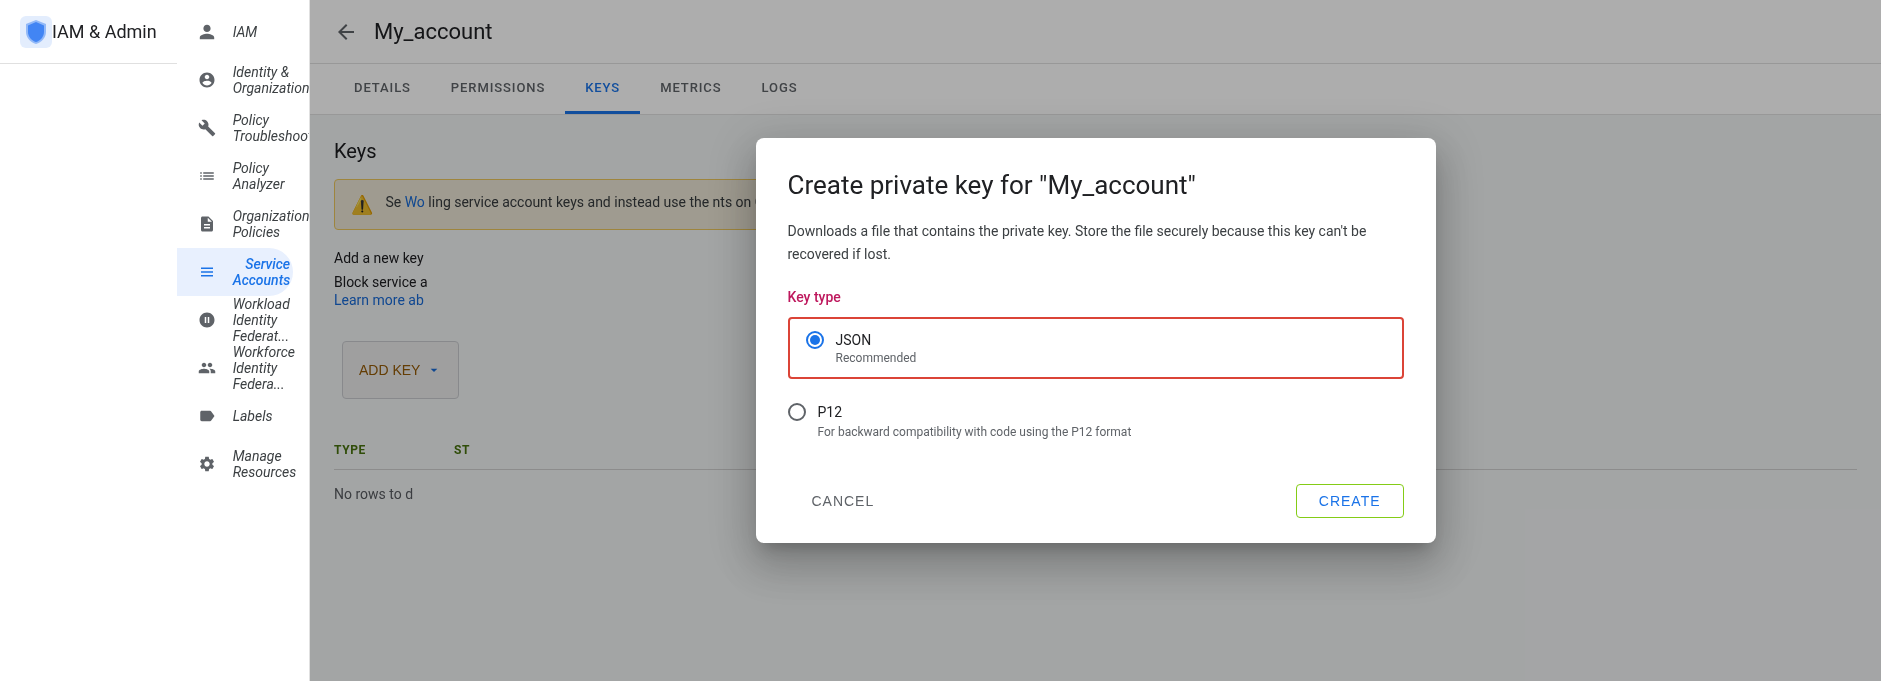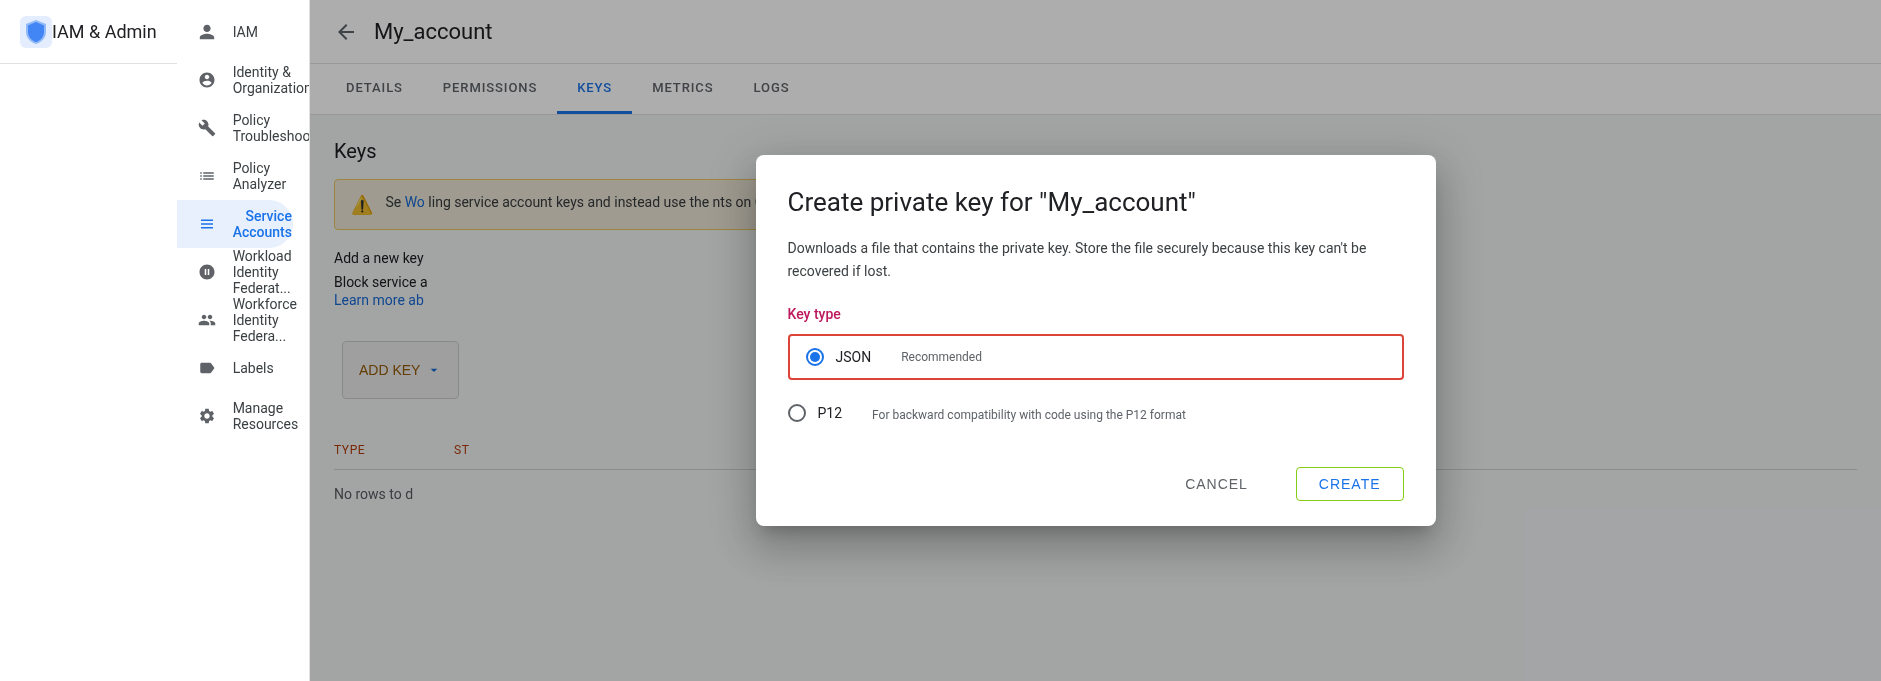--- a/index.html
+++ b/index.html
@@ -31,6 +31,7 @@
       flex: 1;
       overflow-y: auto;
       padding: 8px 0;
+      font-style: italic;
     }
     .nav-item {
       display: flex;

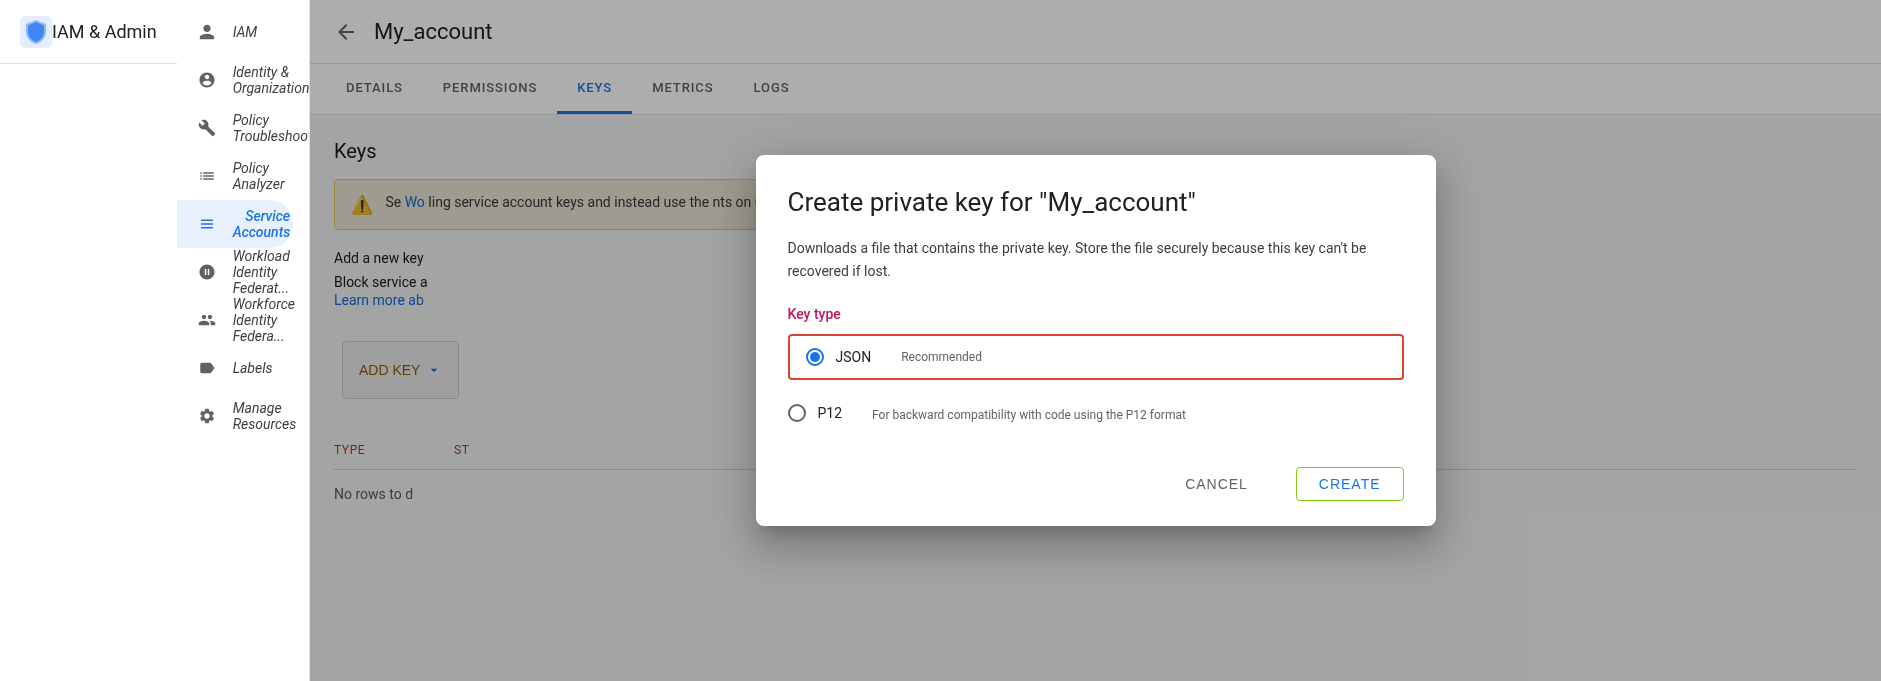--- a/index.html
+++ b/index.html
@@ -99,7 +99,7 @@
       background: #fff;
       border-bottom: 1px solid #e0e0e0;
       display: flex;
-      padding: 0 16px;
+      padding: 0 24px;
     }
     .tab-item {
       padding: 16px 20px;

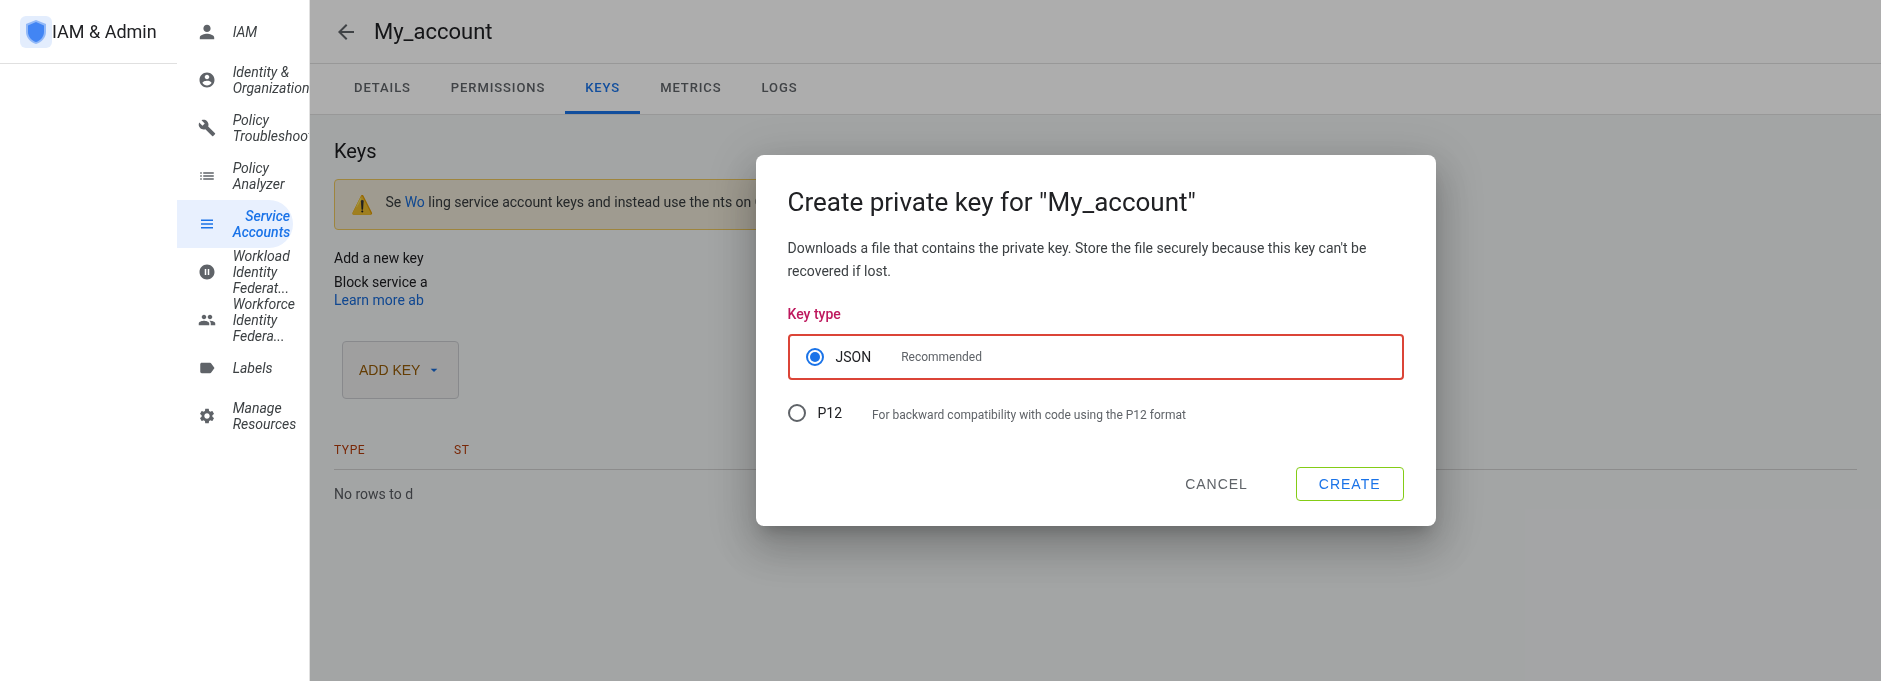--- a/index.html
+++ b/index.html
@@ -364,6 +364,14 @@
       <span>Policy Analyzer</span>
     </div>
 
+    <div class="nav-item">
+      <span class="nav-icon">
+        <svg width="18" height="18" viewBox="0 0 24 24" fill="currentColor">
+            <path d="M14 2H6c-1.1 0-1.99.9-1.99 2L4 20c0 1.1.89 2 1.99 2H18c1.1 0 2-.9 2-2V8l-6-6zm2 16H8v-2h8v2zm0-4H8v-2h8v2zm-3-5V3.5L18.5 9H13z"></path>
+          </svg>
+      </span>
+      <span>Organization Policies</span>
+    </div>
 
     <div class="nav-item active">
       <span class="nav-icon">

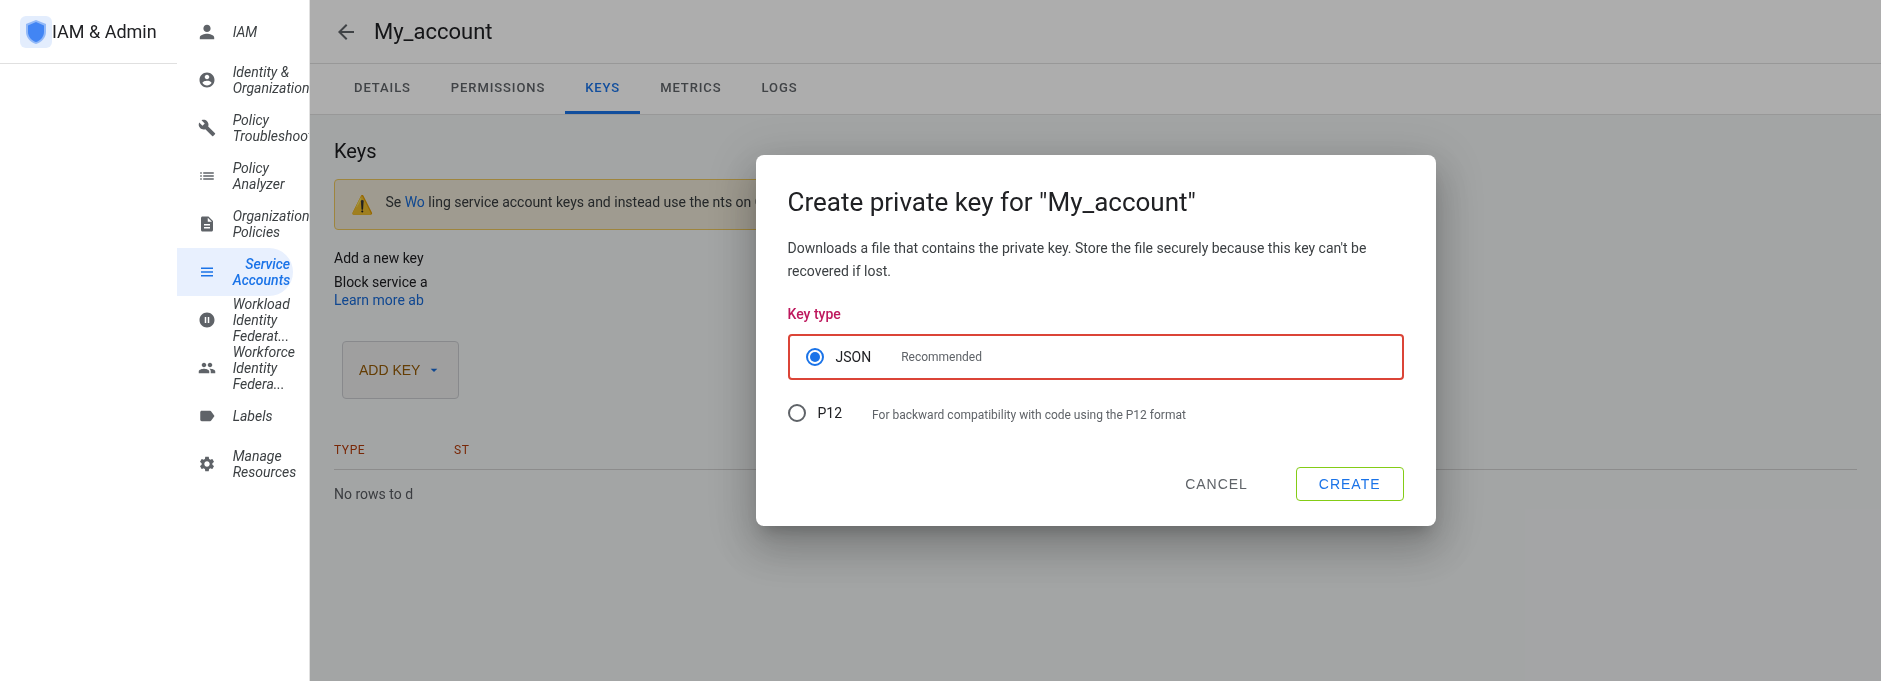--- a/index.html
+++ b/index.html
@@ -223,7 +223,7 @@
       padding: 12px 16px;
       margin-bottom: 12px;
       display: flex;
-      flex-direction: row;
+      flex-direction: column;
       cursor: pointer;
     }
     .radio-option.no-border {

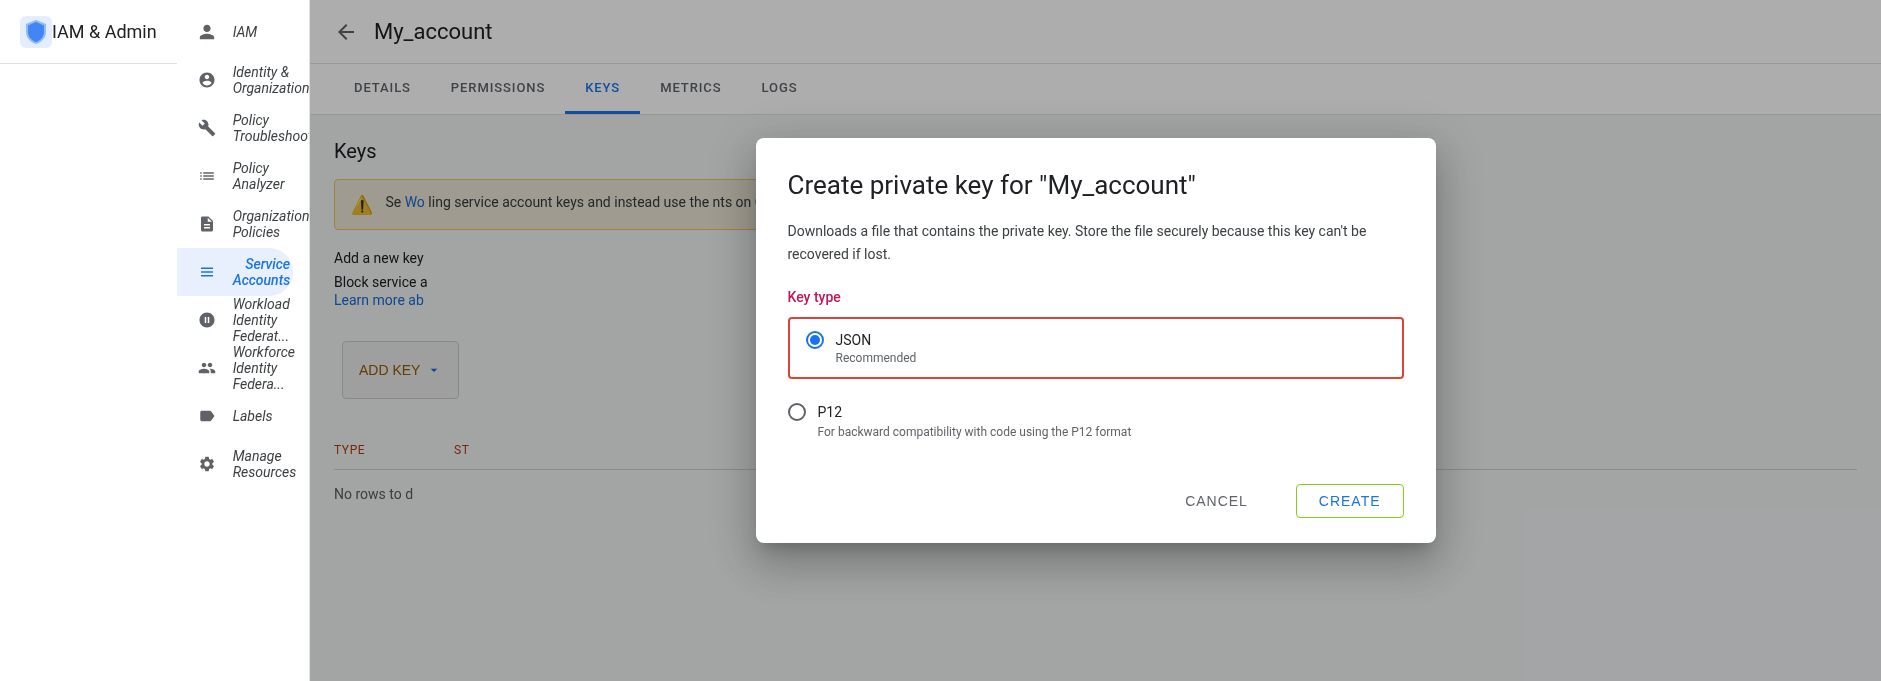--- a/index.html
+++ b/index.html
@@ -171,8 +171,8 @@
       border-bottom: 1px solid #e0e0e0;
       padding: 12px 0;
       font-size: 12px;
-      font-weight: 400;
-      color: #c2410c;
+      font-weight: 700;
+      color: #4d7c0f;
       text-transform: uppercase;
       letter-spacing: 0.05em;
     }

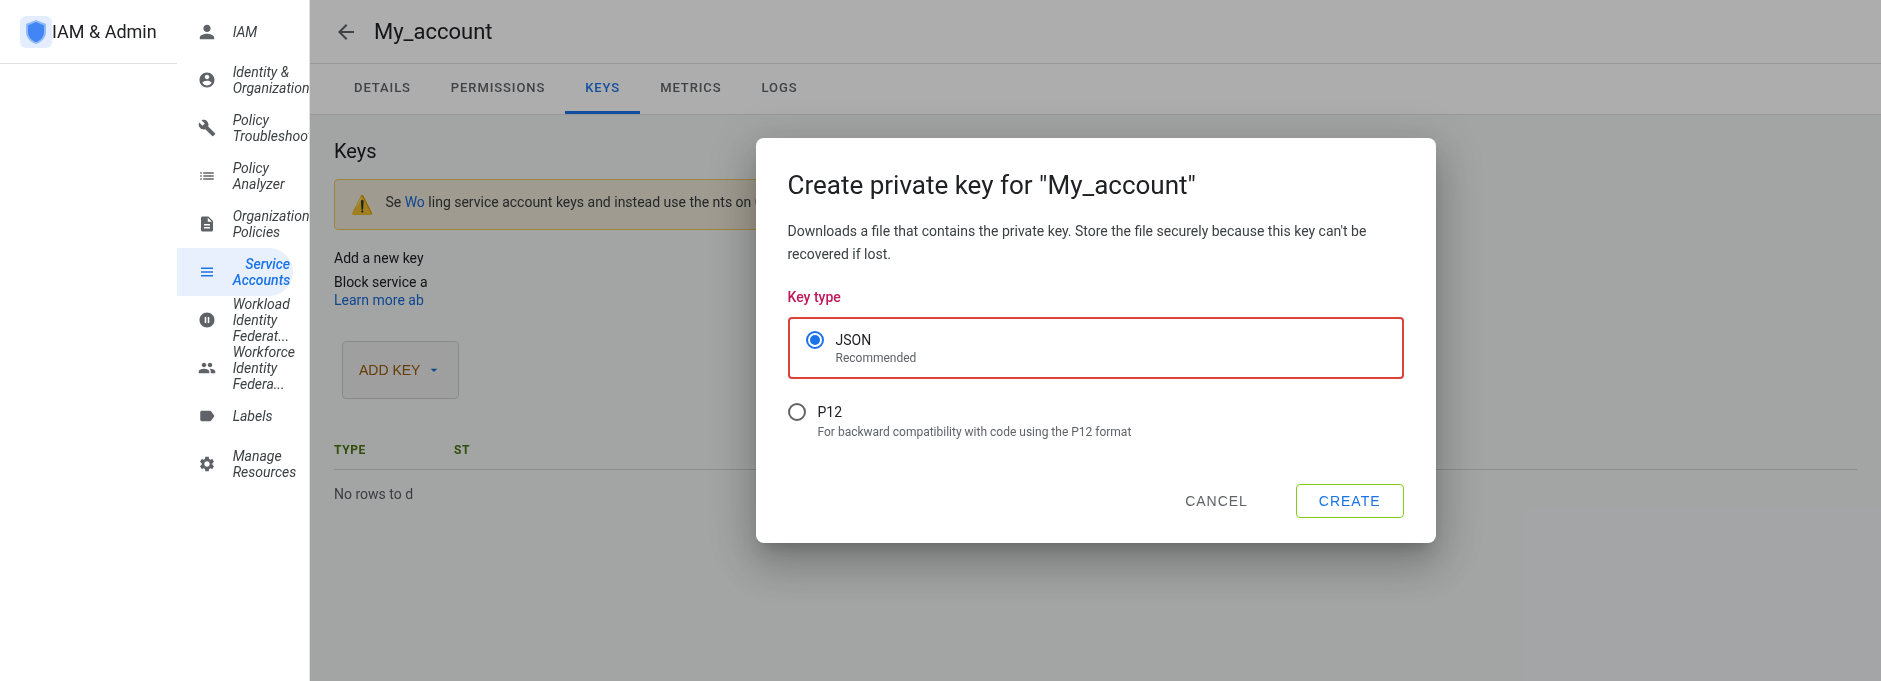--- a/index.html
+++ b/index.html
@@ -278,7 +278,7 @@
 
     .dialog-actions {
       display: flex;
-      justify-content: flex-end;
+      justify-content: space-between;
       align-items: center;
       margin-top: 32px;
       gap: 24px;

